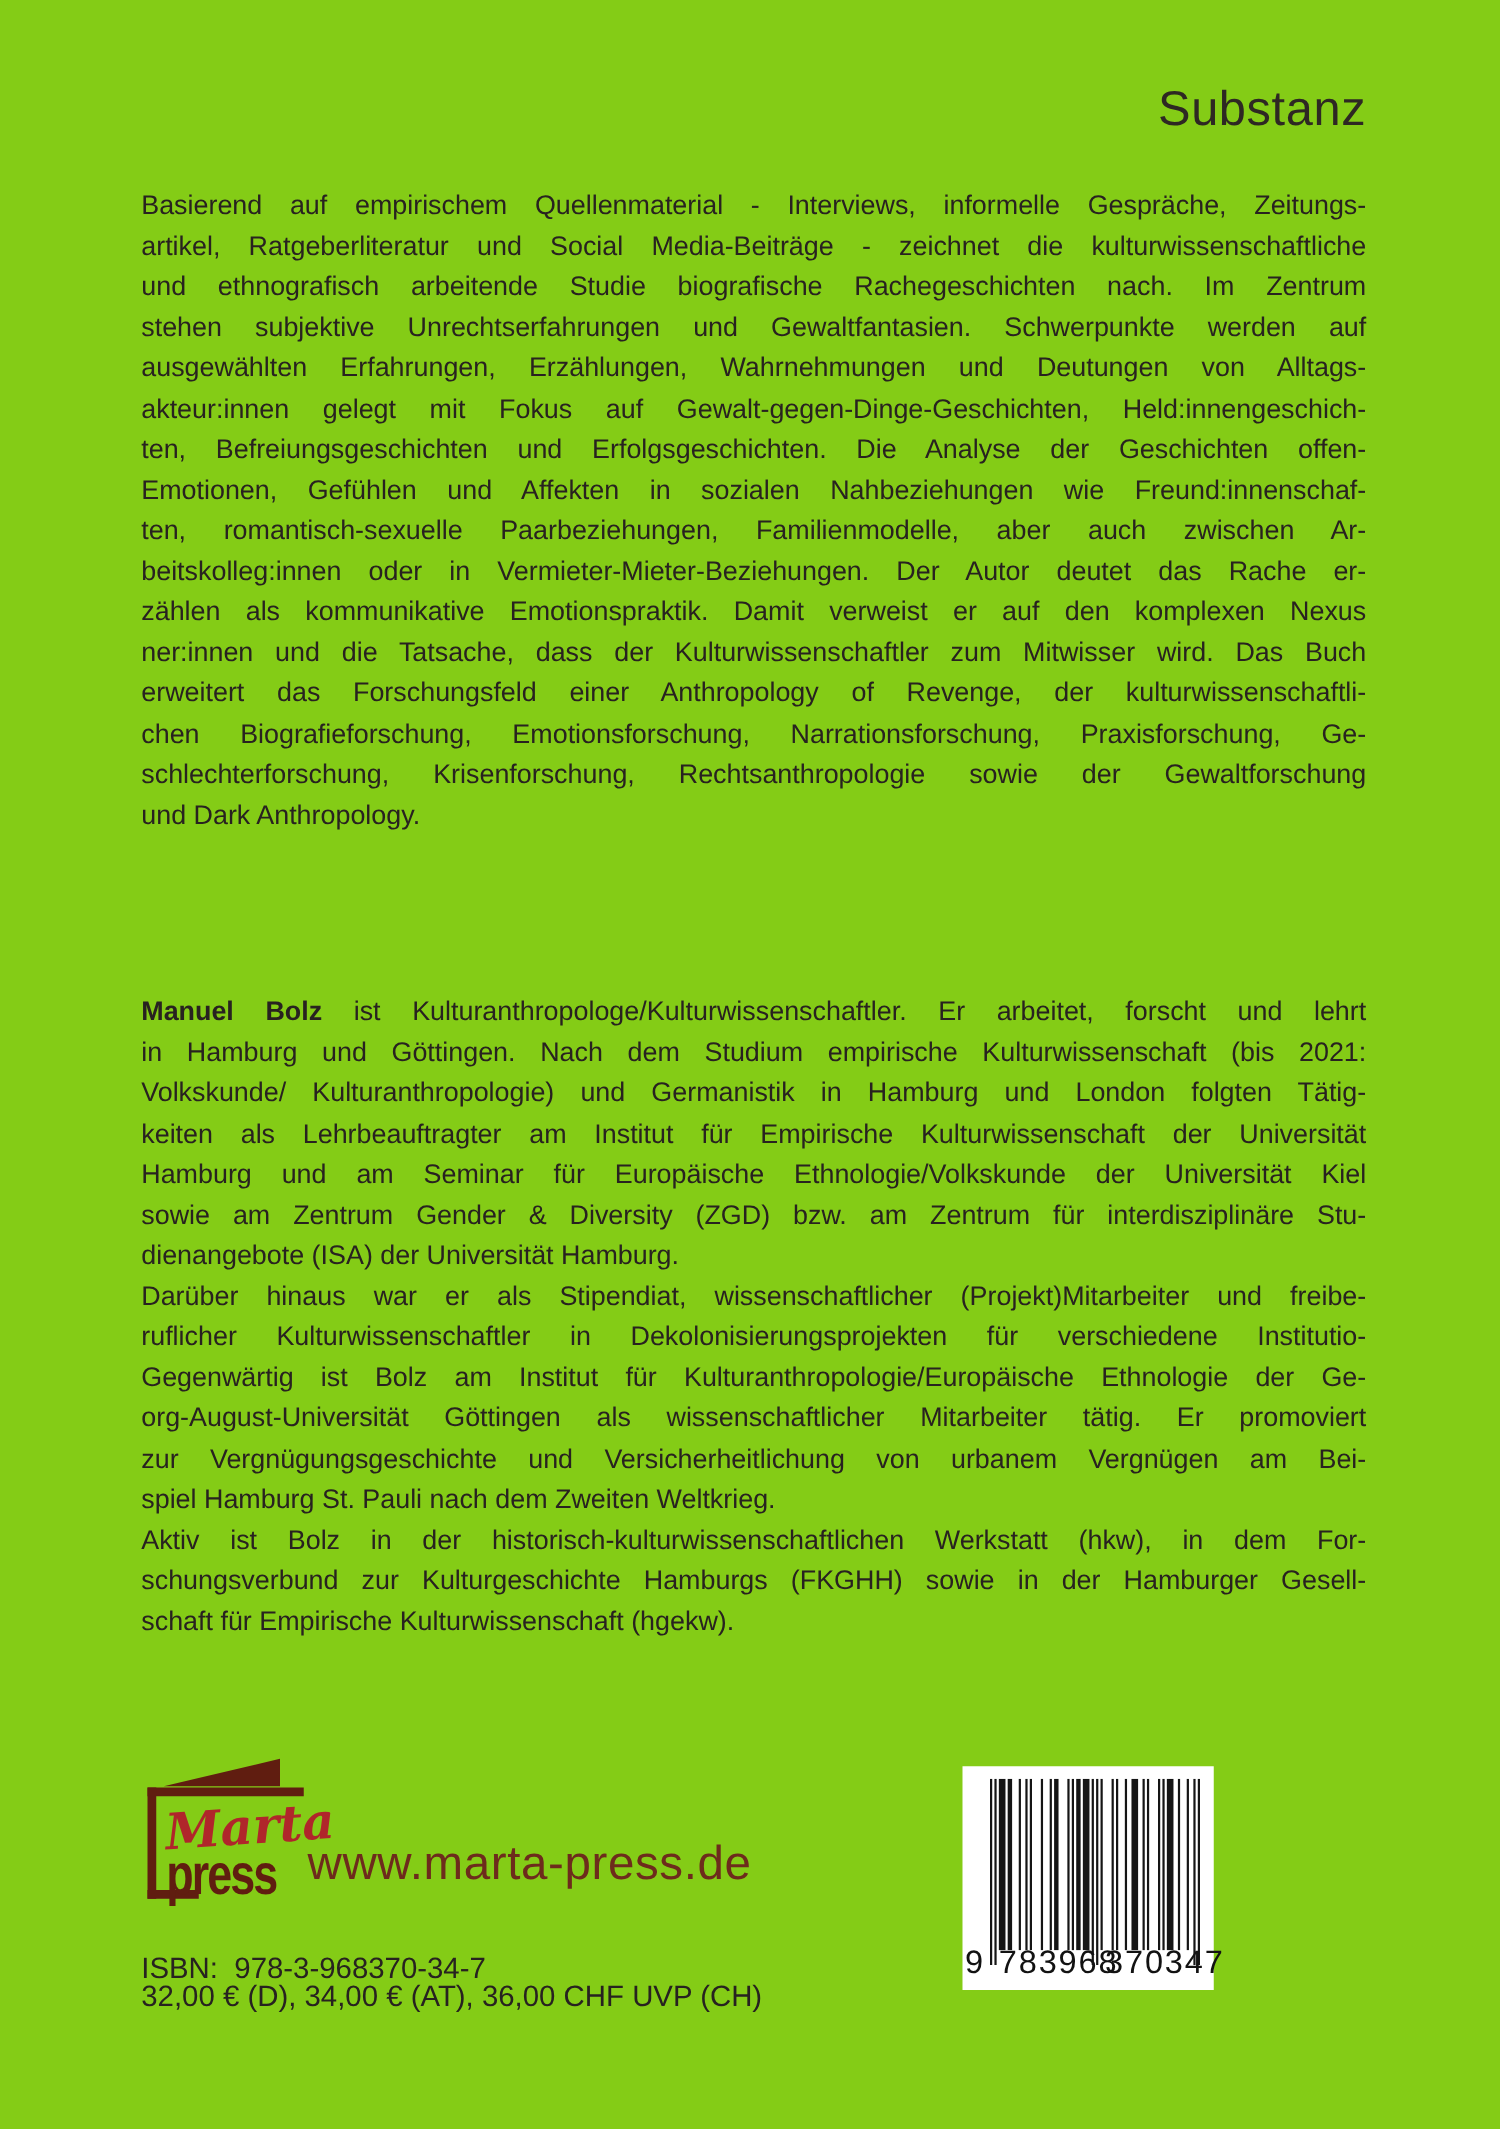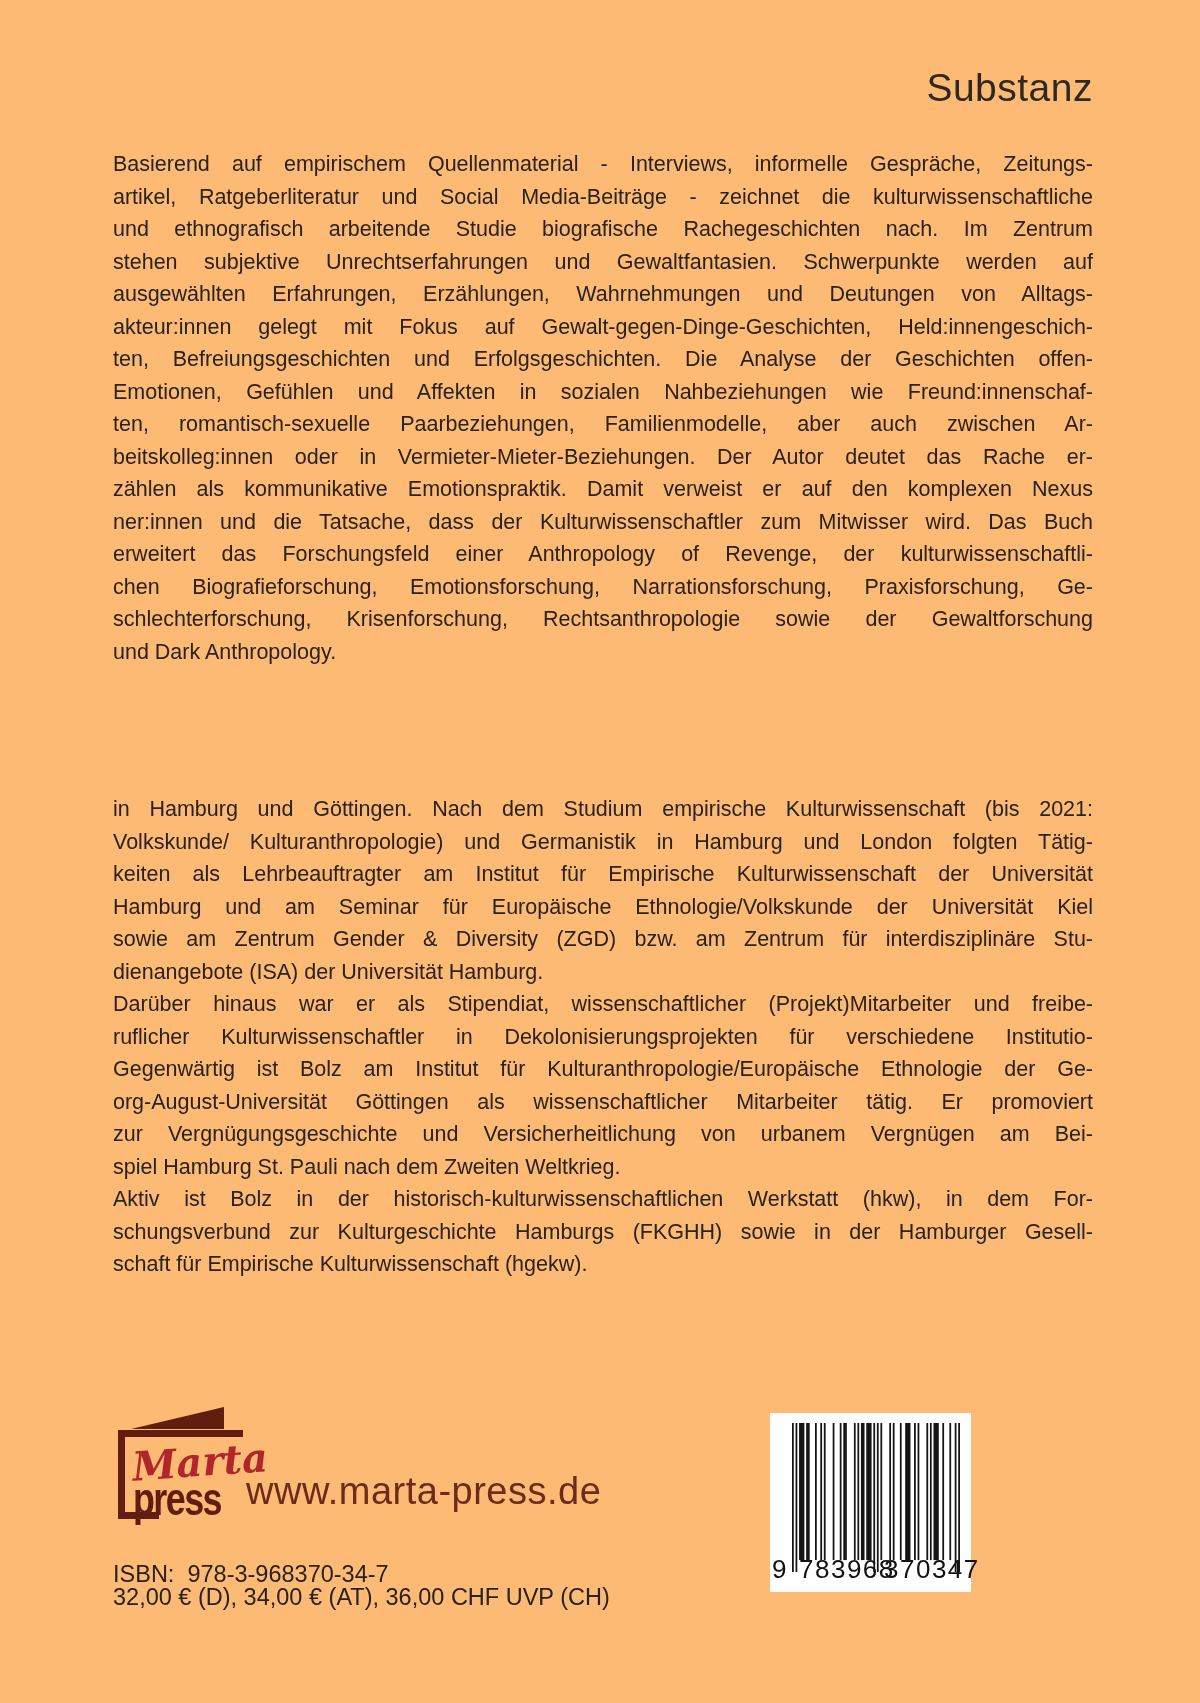--- a/index.html
+++ b/index.html
@@ -6,7 +6,7 @@
   .cover{
     position:relative;
     width:1200px;height:1703px;
-    background:#fdba74;
+    background:#84cc16;
     font-family:"Liberation Sans", sans-serif;
     color:#2a2420;
     overflow:hidden;

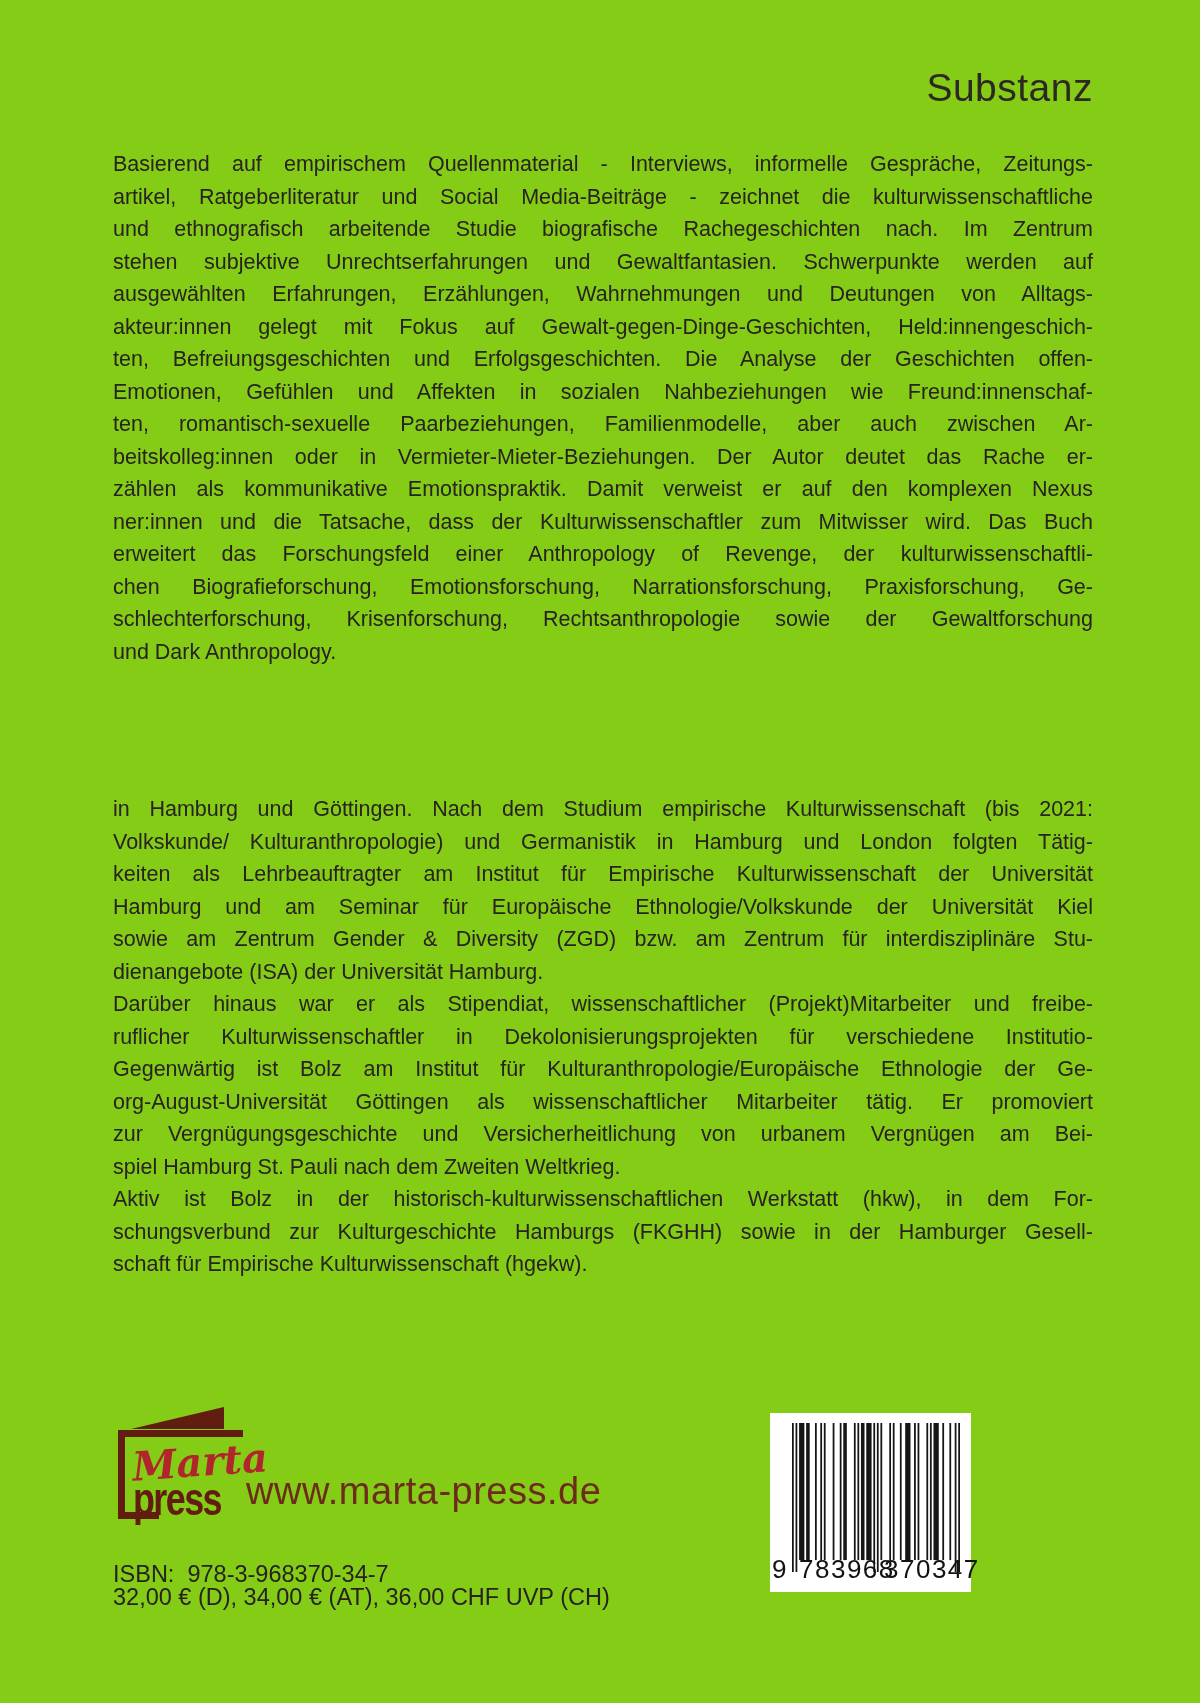--- a/index.html
+++ b/index.html
@@ -124,6 +124,7 @@
     </div>
 
   <div id="bio" class="textblock">
+      <div class="tline"><span class="lead-bold">Manuel Bolz </span>ist Kulturanthropologe/Kulturwissenschaftler. Er arbeitet, forscht und lehrt</div>
       <div class="tline">in Hamburg und Göttingen. Nach dem Studium empirische Kulturwissenschaft (bis 2021:</div>
       <div class="tline">Volkskunde/ Kulturanthropologie) und Germanistik in Hamburg und London folgten Tätig-</div>
       <div class="tline">keiten als Lehrbeauftragter am Institut für Empirische Kulturwissenschaft der Universität</div>

